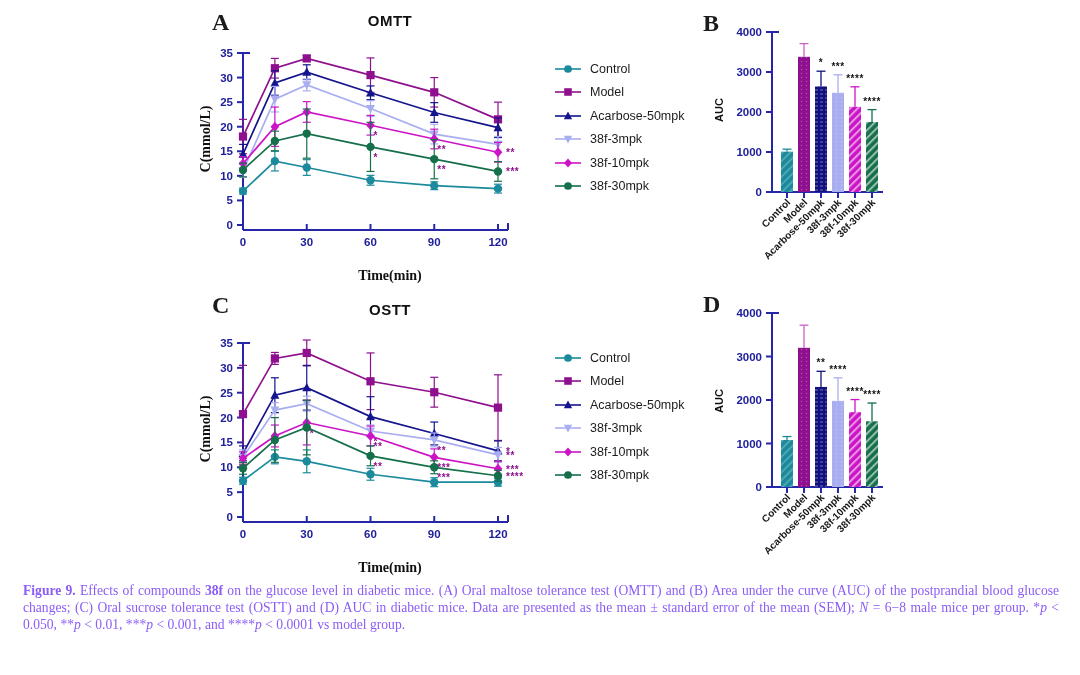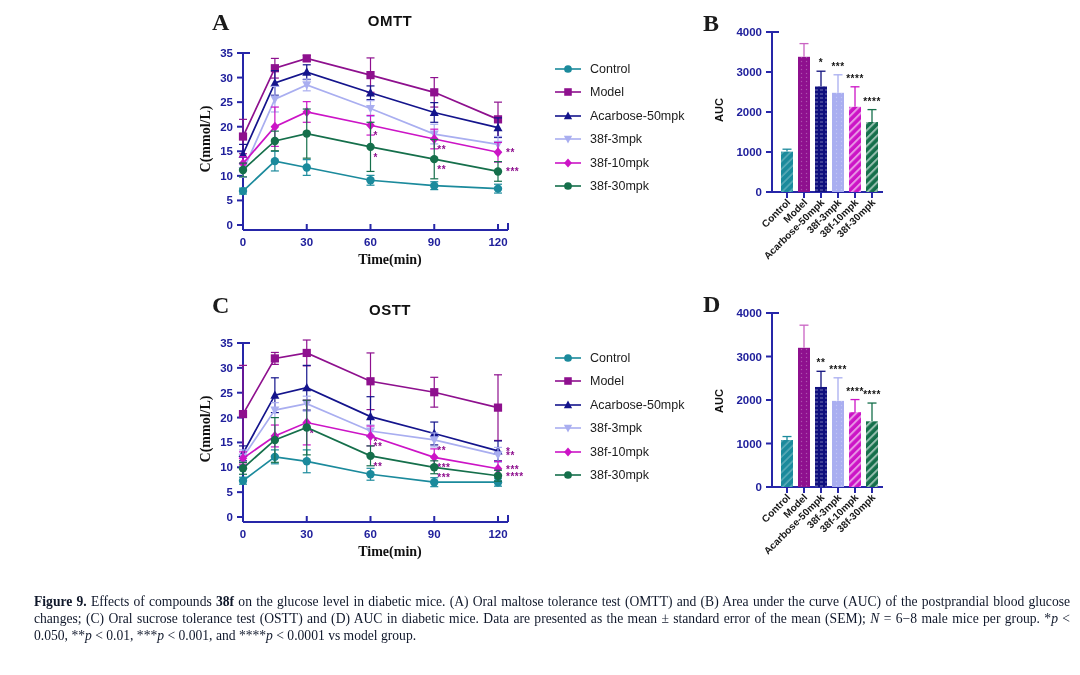--- a/index.html
+++ b/index.html
@@ -15,7 +15,7 @@
         transform-origin:center;font-family:"Liberation Serif",serif;font-weight:700;
         font-size:14px;color:#101010;}
   .xlab{position:absolute;left:130px;width:140px;text-align:center;
-        font-family:"Liberation Serif",serif;font-weight:700;font-size:14px;color:#101010;}
+        font-family:"Liberation Serif",serif;font-weight:700;font-size:14px;color:#101010;margin-top:16px;}
   .auclab{position:absolute;width:40px;text-align:center;transform:rotate(-90deg);
           transform-origin:center;font-weight:700;font-size:11px;color:#101010;}
   .legend{position:absolute;width:190px;height:152px;}

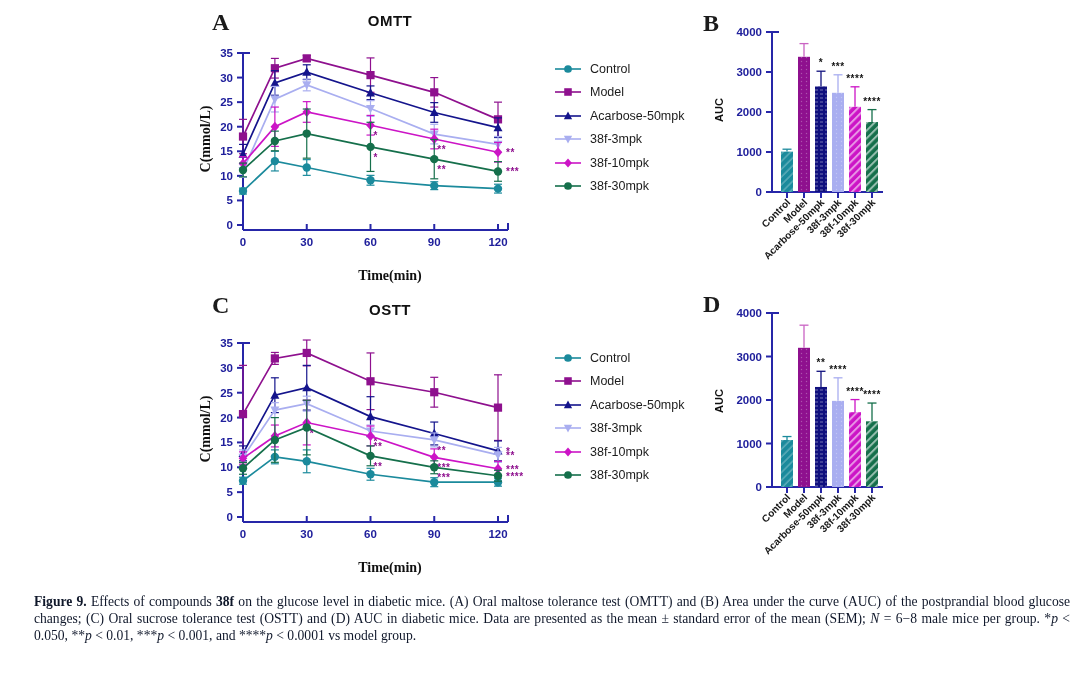--- a/index.html
+++ b/index.html
@@ -22,9 +22,9 @@
   .legend .li{position:absolute;left:4px;display:flex;align-items:center;gap:8px;height:16px;}
   .legend .li svg{display:block;}
   .legend .li span{font-size:12.5px;color:#1c1c1c;white-space:nowrap;}
-  .caption{position:absolute;left:22px;top:582px;width:1036px;margin:12px;
+  .caption{position:absolute;left:22px;top:582px;width:1036px;margin:1px;
            font-family:"Liberation Serif",serif;font-size:13.6px;line-height:1.24;
-           color:#0f172a;text-align:justify;}
+           color:#8b5cf6;text-align:justify;}
   .caption b{font-weight:700;}
   .caption i{font-style:italic;}
 </style>

